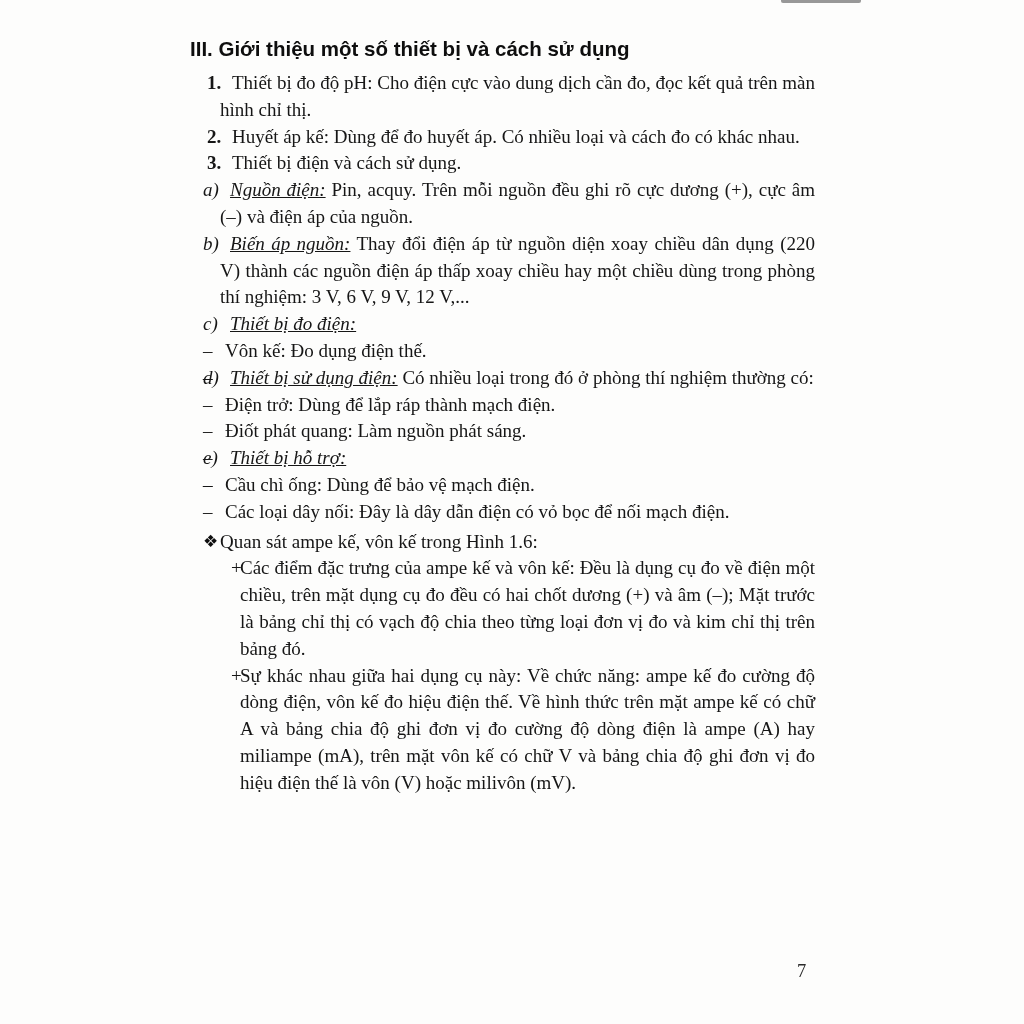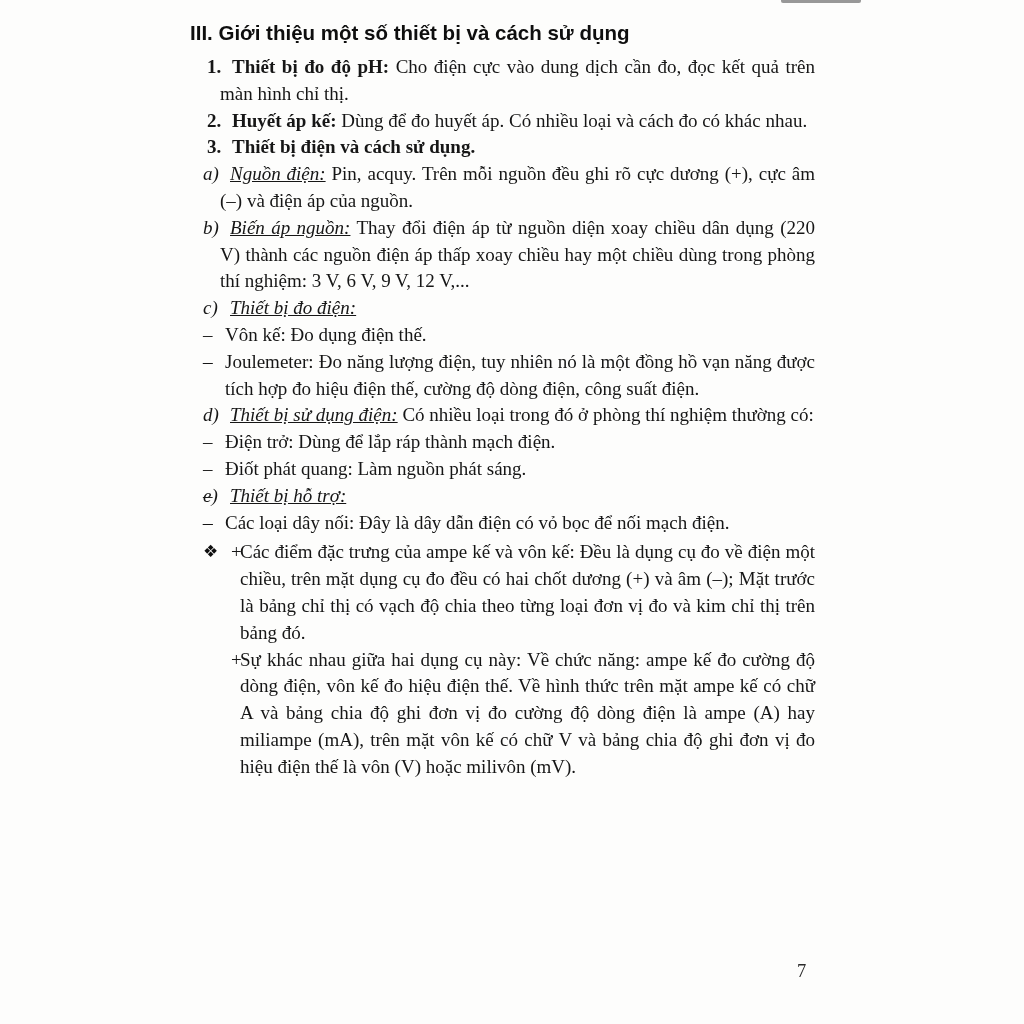--- a/index.html
+++ b/index.html
@@ -19,7 +19,7 @@
     background: rgba(70,70,70,.55);
     border-radius: 0 0 2px 2px;
   }
-  .content { padding-top: 20px; }
+  .content { padding-top: 36px; }
   .heading {
     font-family: "Liberation Sans", "DejaVu Sans", sans-serif;
     font-weight: bold;

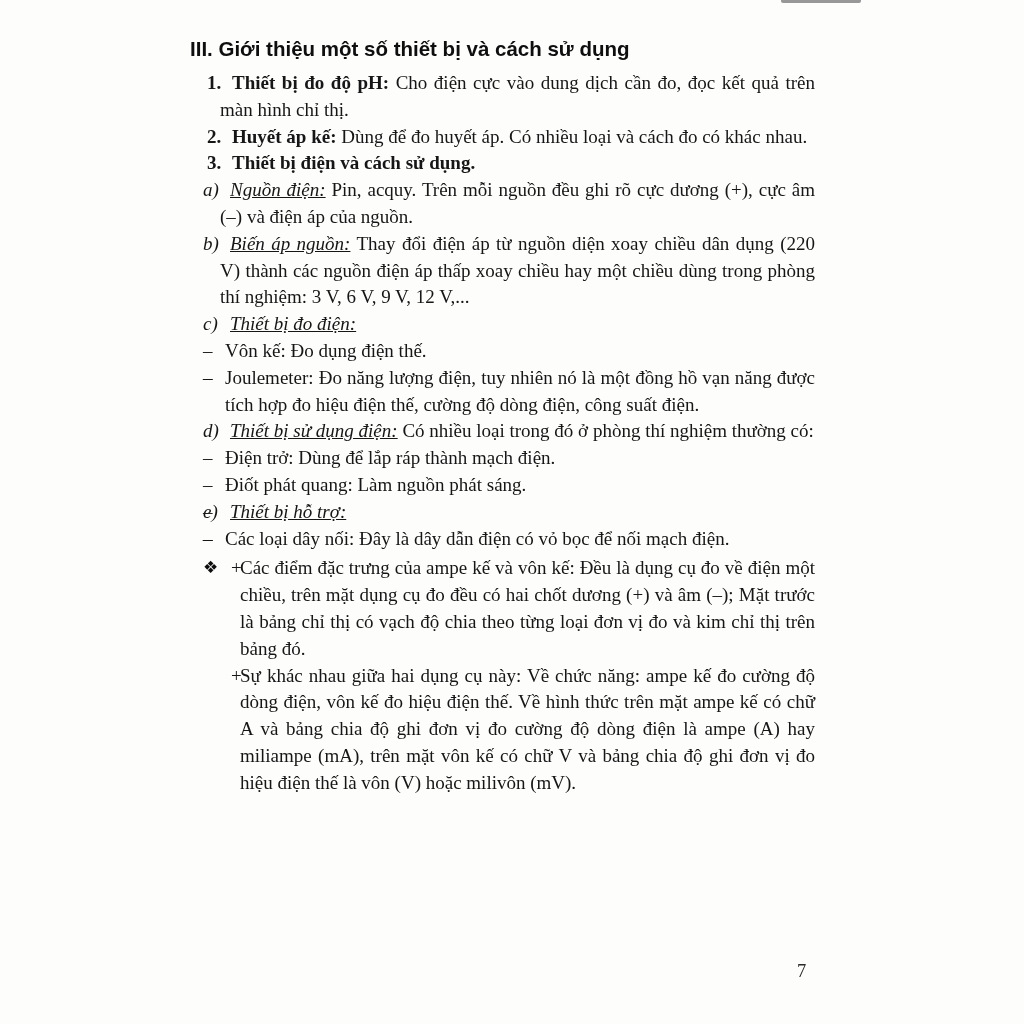--- a/index.html
+++ b/index.html
@@ -39,7 +39,7 @@
   .marker { position: absolute; top: 0; }
   .p-num    { margin-left: 220px; text-indent: 12px; }
   .p-num .marker { left: -13px; font-weight: bold; text-indent: 0; }
-  .p-num .lead { font-weight: bold; }
+  .p-num .lead { font-weight: normal; }
   .p-letter { margin-left: 220px; text-indent: 10px; }
   .p-letter .marker { left: -17px; font-style: italic; text-indent: 0; }
   .p-letter .lead { font-style: italic; text-decoration: underline; }

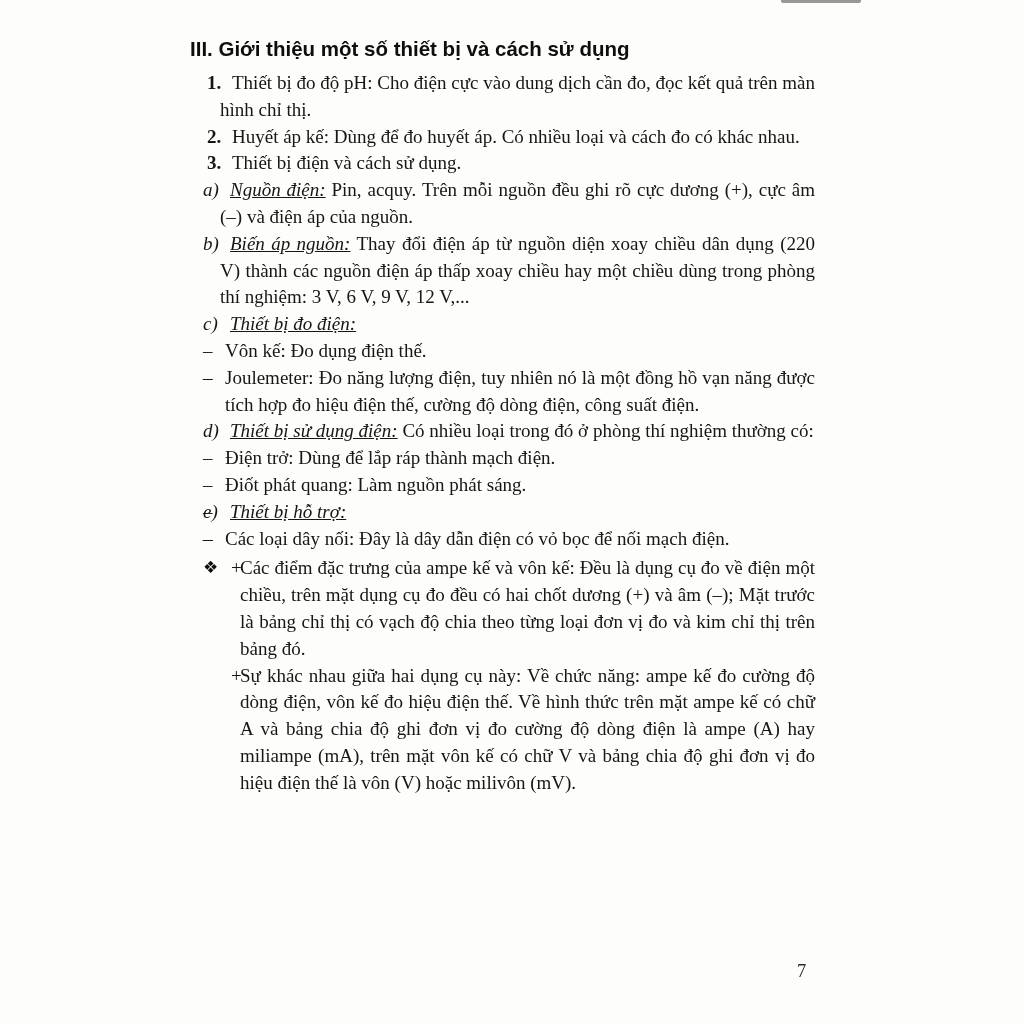--- a/index.html
+++ b/index.html
@@ -122,7 +122,6 @@
 
   <div class="para p-dash">
     <span class="marker">–</span>
-    <span>Joulemeter: Đo năng lượng điện, tuy nhiên nó là một đồng hồ vạn năng được tích hợp đo hiệu điện thế, cường độ dòng điện, công suất điện.</span>
   </div>
 
   <div class="para p-letter">

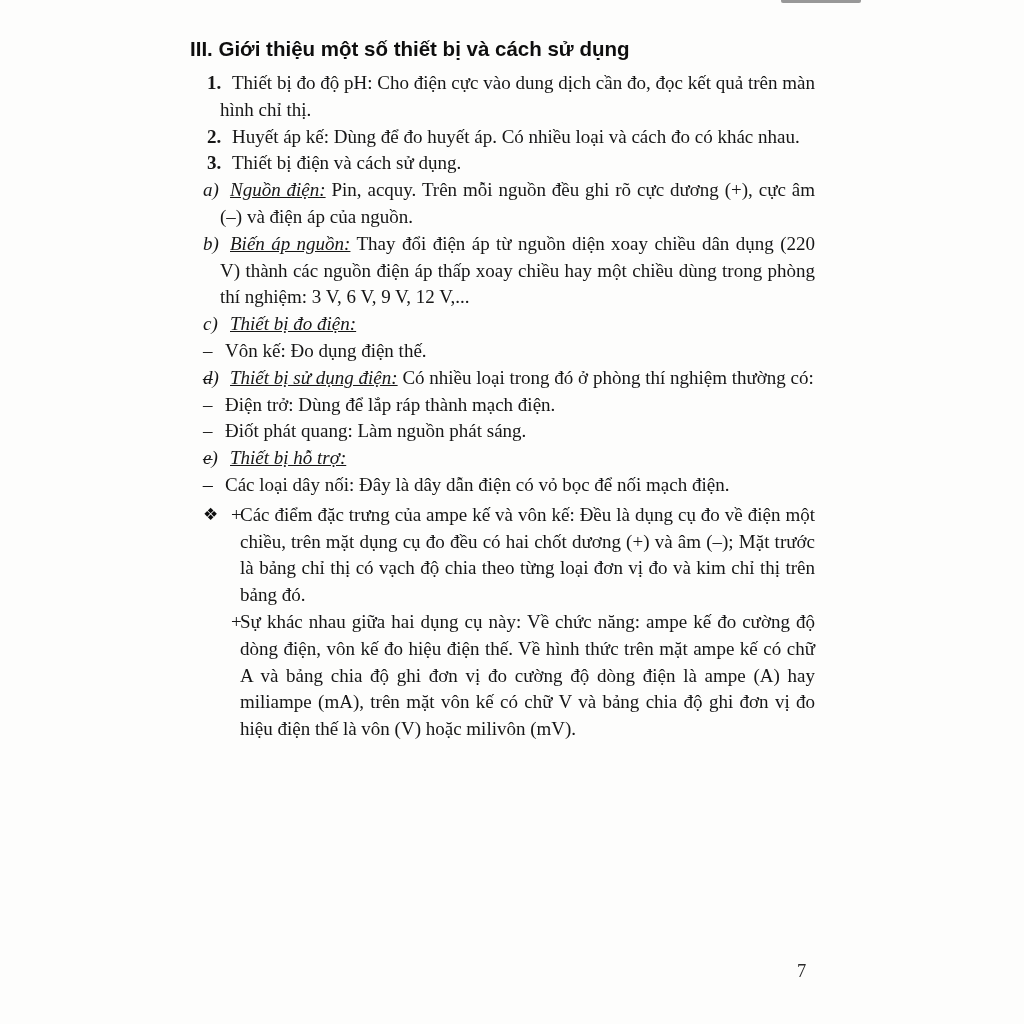--- a/index.html
+++ b/index.html
@@ -156,6 +156,7 @@
 
   <div class="para p-dash">
     <span class="marker">–</span>
+    <span>Cầu chì ống: Dùng để bảo vệ mạch điện.</span>
   </div>
 
   <div class="para p-dash">

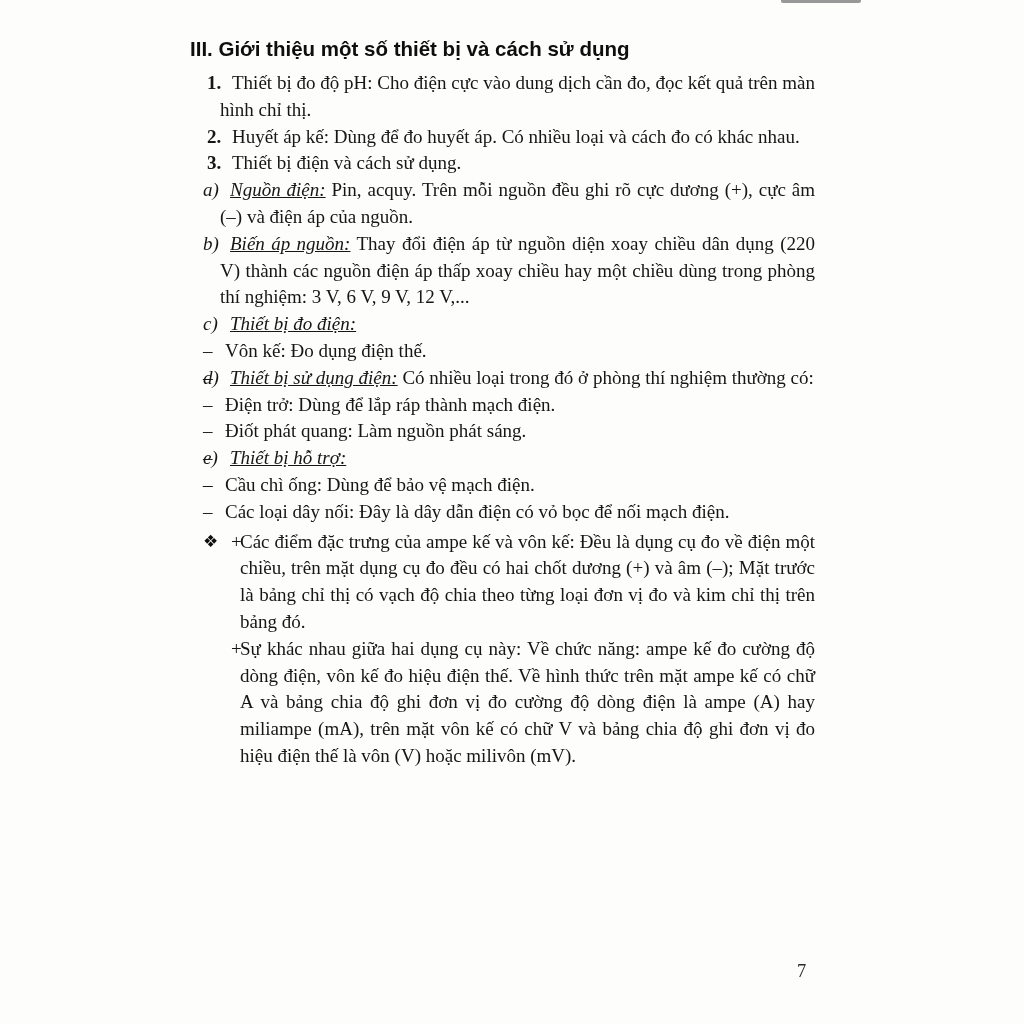--- a/index.html
+++ b/index.html
@@ -168,6 +168,9 @@
     <span class="marker">❖</span>
   </div>
 
+  <div class="para p-plain">
+    <span>Quan sát ampe kế, vôn kế trong Hình 1.6:</span>
+  </div>
 
   <div class="para p-plus">
     <span class="marker">+</span>

